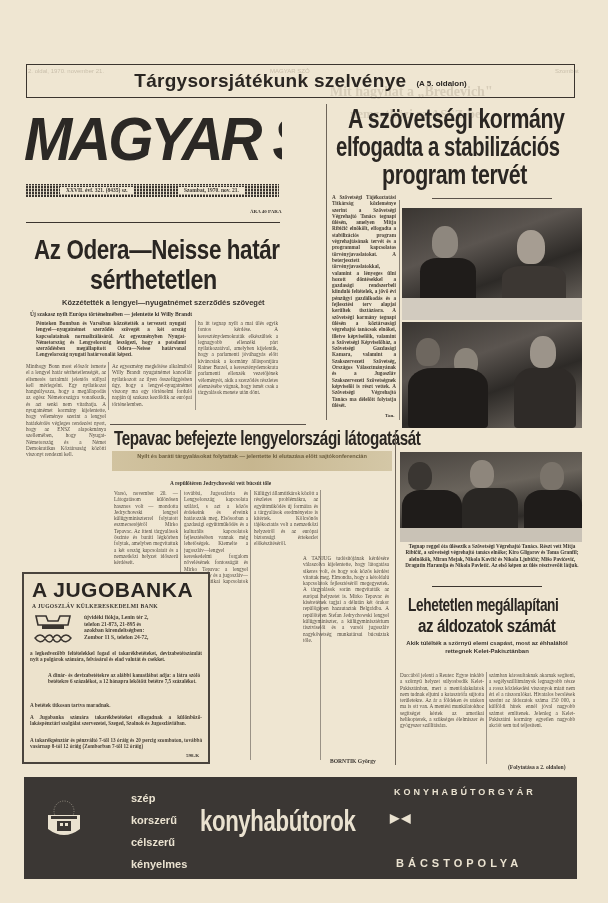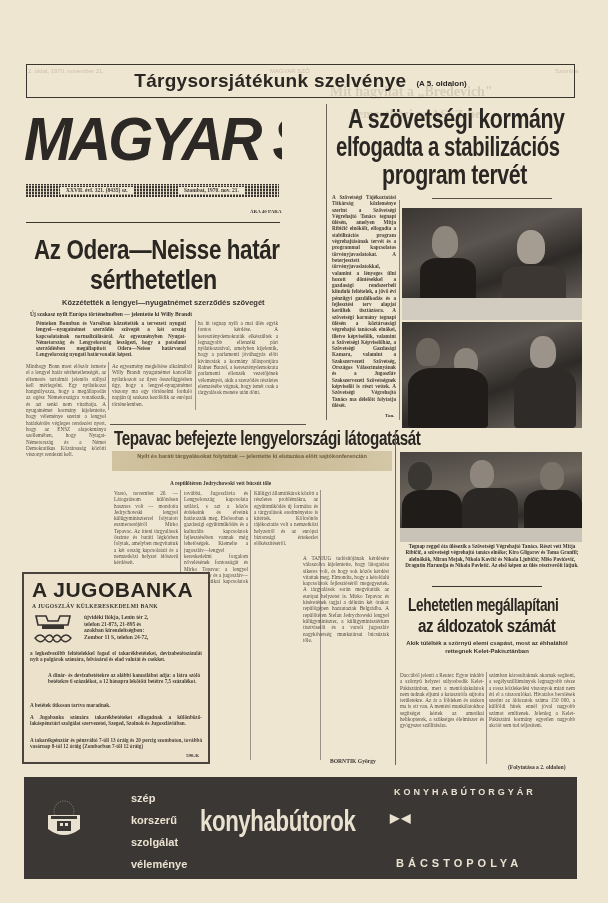--- a/index.html
+++ b/index.html
@@ -154,7 +154,7 @@
   <div class="abs sans" style="left:75px;top:10px;font-size:11px;line-height:22px;font-weight:bold;color:#eae2d0;margin-left:32px;">
     <div>szép</div>
     <div>korszerű</div>
-    <div>szolgálat</div>
+    <div>célszerű</div>
     <div>véleménye</div>
   </div>
   <div class="abs cond" style="left:176px;top:28px;font-size:30px;line-height:32px;color:#eae2d0;white-space:nowrap;transform:scaleX(0.74);">konyhabútorok</div>

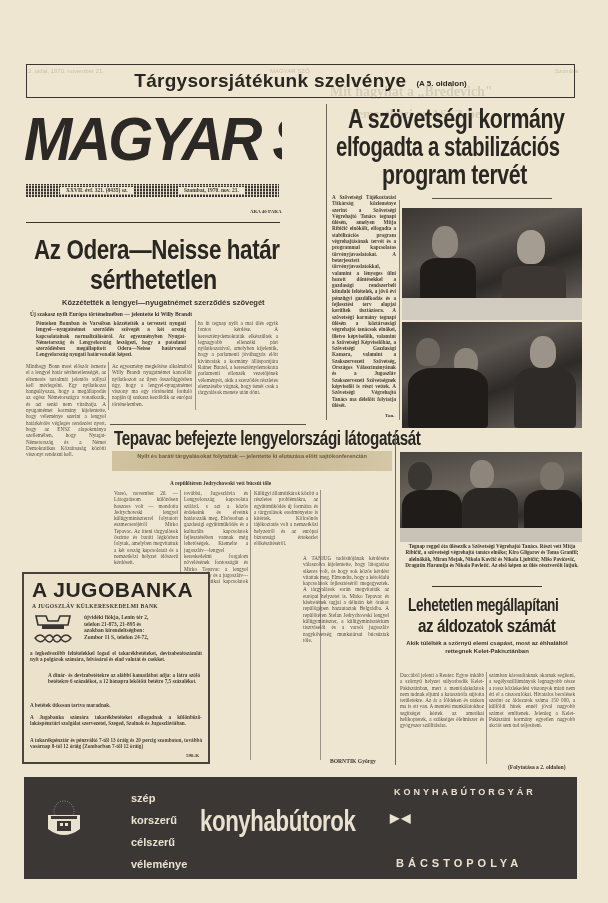--- a/index.html
+++ b/index.html
@@ -155,7 +155,7 @@
     <div>szép</div>
     <div>korszerű</div>
     <div>célszerű</div>
-    <div>véleménye</div>
+    <div>kényelmes</div>
   </div>
   <div class="abs cond" style="left:176px;top:28px;font-size:30px;line-height:32px;color:#eae2d0;white-space:nowrap;transform:scaleX(0.74);">konyhabútorok</div>
   <div class="abs sans" style="left:370px;top:10px;font-size:9px;font-weight:bold;letter-spacing:3px;color:#eae2d0;white-space:nowrap;">KONYHABÚTORGYÁR</div>

